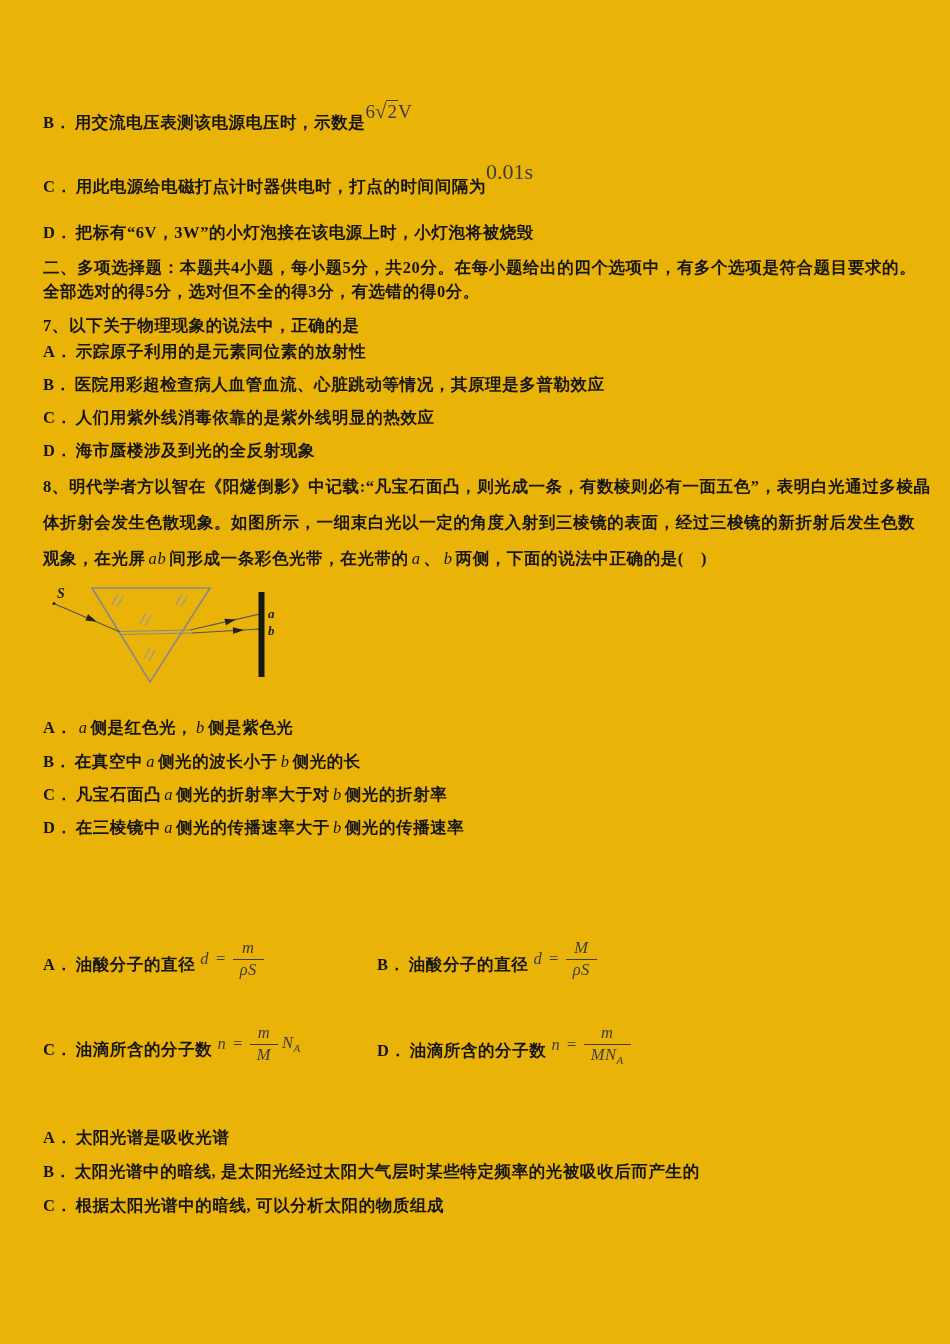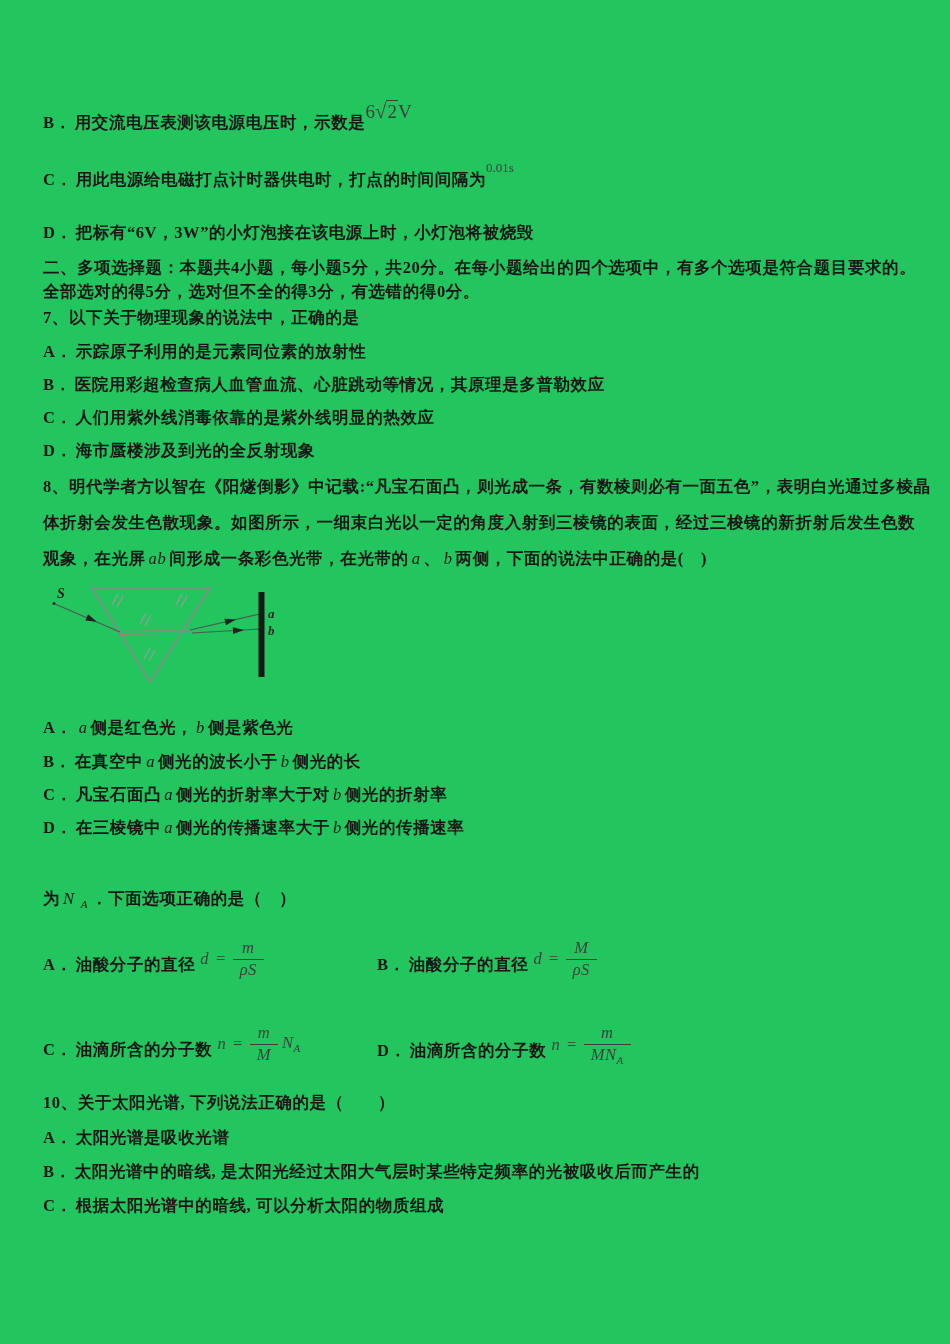--- a/index.html
+++ b/index.html
@@ -4,7 +4,7 @@
 <style>
   html,body{margin:0;padding:0;background:#ffffff;}
   .page{
-    position:relative;width:950px;height:1344px;background:#22c55e;
+    position:relative;width:950px;height:1344px;background:#eab308;
     font-family:"Liberation Serif","DejaVu Serif",serif;
     color:#161616;overflow:hidden;
   }

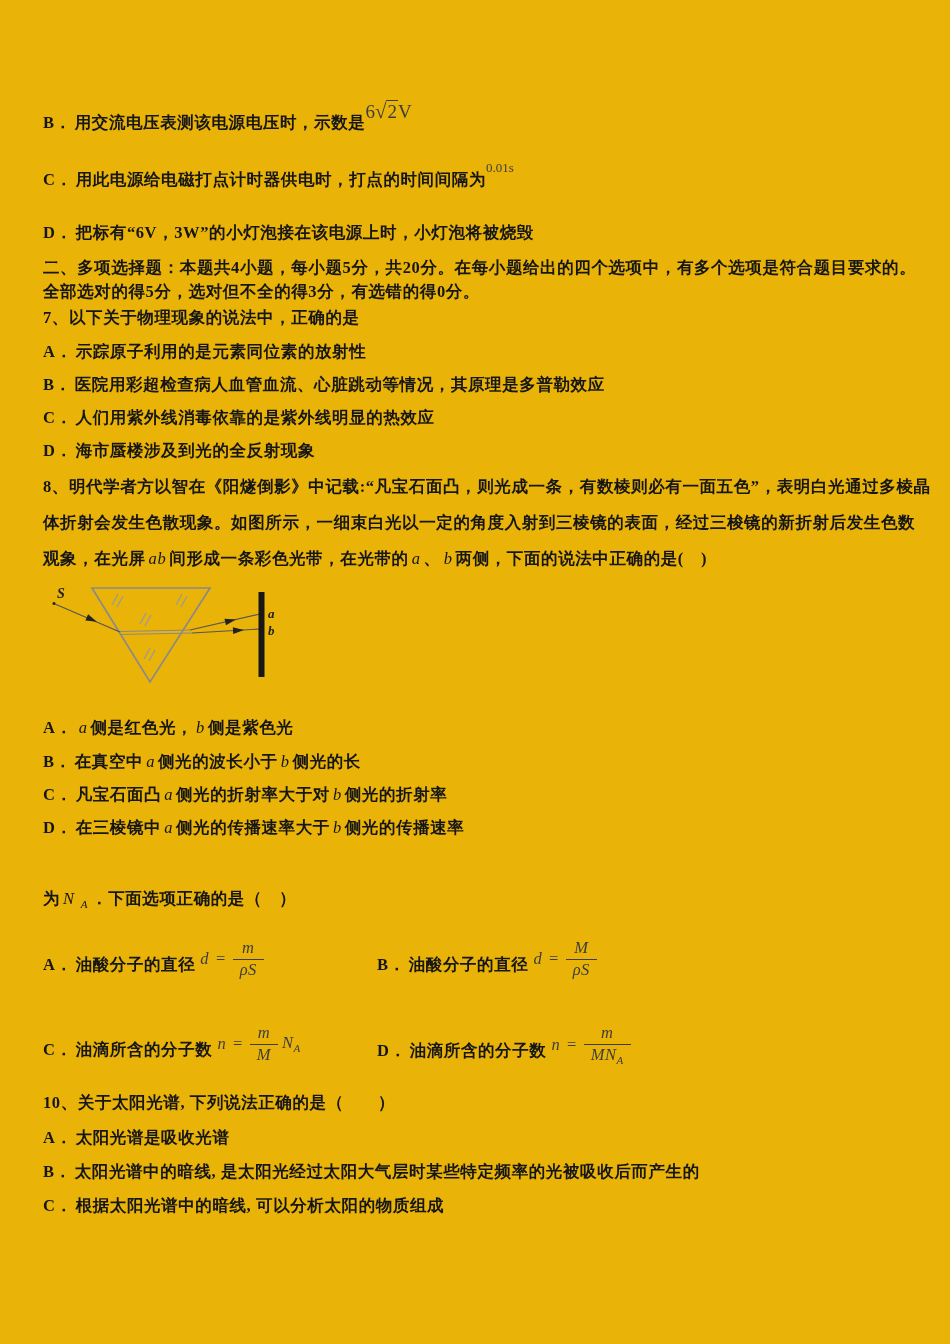--- a/index.html
+++ b/index.html
@@ -19,7 +19,7 @@
   .raise-b{position:relative;top:-10px;font-size:19px;}
   .sq{font-size:21px;font-weight:400;}
   .rad{border-top:1.4px solid #3d3d3d;padding:0 1px;}
-  .raise-c{position:relative;top:-13px;font-size:13px;}
+  .raise-c{position:relative;top:-13px;font-size:22px;}
   
   .f9{
     display:inline-flex;align-items:center;vertical-align:middle;

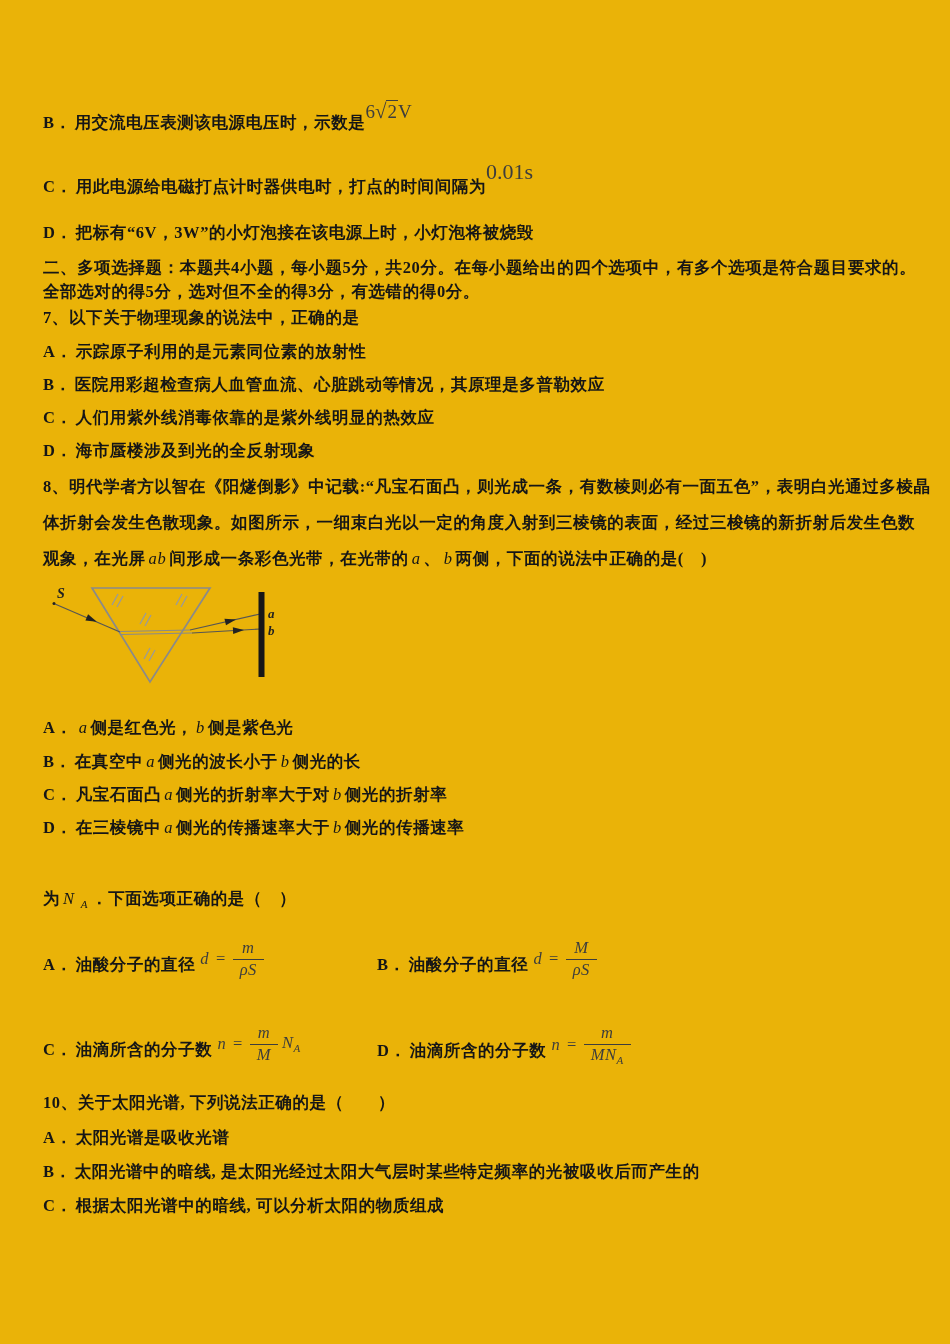--- a/index.html
+++ b/index.html
@@ -51,7 +51,7 @@
   <div class="line" style="top:256px">二、多项选择题：本题共4小题，每小题5分，共20分。在每小题给出的四个选项中，有多个选项是符合题目要求的。</div>
   <div class="line" style="top:280px">全部选对的得5分，选对但不全的得3分，有选错的得0分。</div>
 
-  <div class="line" style="top:306px">7、以下关于物理现象的说法中，正确的是</div>
+  <div class="line" style="top:314px">7、以下关于物理现象的说法中，正确的是</div>
   <div class="line" style="top:340px"><span class="lbl">A．</span><span>示踪原子利用的是元素同位素的放射性</span></div>
   <div class="line" style="top:373px"><span class="lbl">B．</span><span>医院用彩超检查病人血管血流、心脏跳动等情况，其原理是多普勒效应</span></div>
   <div class="line" style="top:406px"><span class="lbl">C．</span><span>人们用紫外线消毒依靠的是紫外线明显的热效应</span></div>

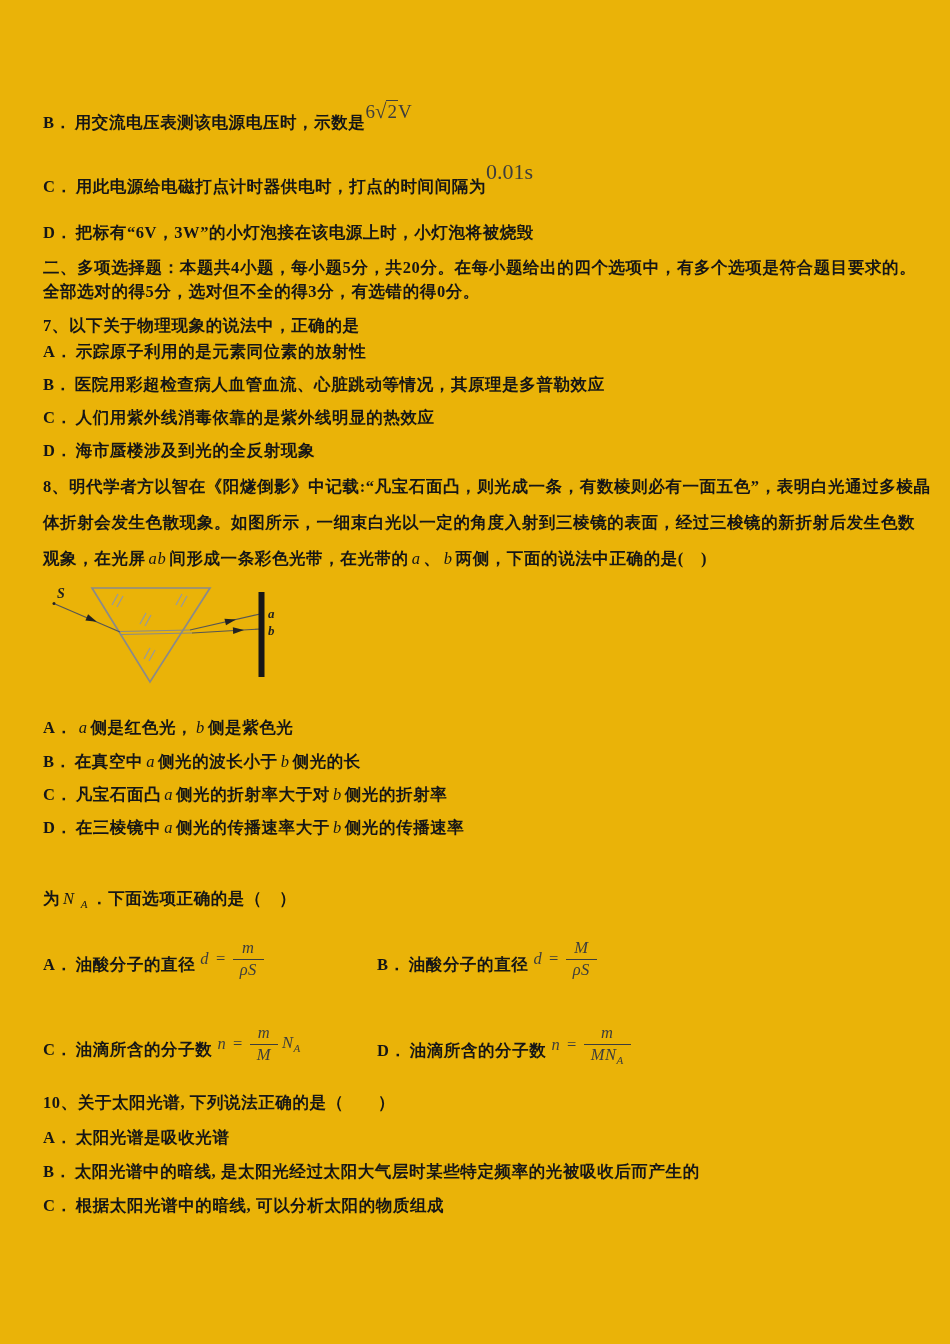--- a/index.html
+++ b/index.html
@@ -102,7 +102,6 @@
   <div class="line" style="top:783px"><span class="lbl">C．</span><span>凡宝石面凸</span><span class="v">a</span><span>侧光的折射率大于对</span><span class="v">b</span><span>侧光的折射率</span></div>
   <div class="line" style="top:816px"><span class="lbl">D．</span><span>在三棱镜中</span><span class="v">a</span><span>侧光的传播速率大于</span><span class="v">b</span><span>侧光的传播速率</span></div>
 
-  <div class="line" style="top:887px"><span>为</span><span class="v">N</span><sub><span class="v">A</span></sub><span>．下面选项正确的是（　）</span></div>
 
   <div class="line" style="top:945px"><span class="lbl">A．</span><span>油酸分子的直径</span><span class="f9"><span>d</span><span class="eq">=</span><span class="fr"><span class="nu">m</span><span class="de">ρS</span></span></span></div>
   <div class="line" style="top:945px;left:377px"><span class="lbl">B．</span><span>油酸分子的直径</span><span class="f9"><span>d</span><span class="eq">=</span><span class="fr"><span class="nu">M</span><span class="de">ρS</span></span></span></div>

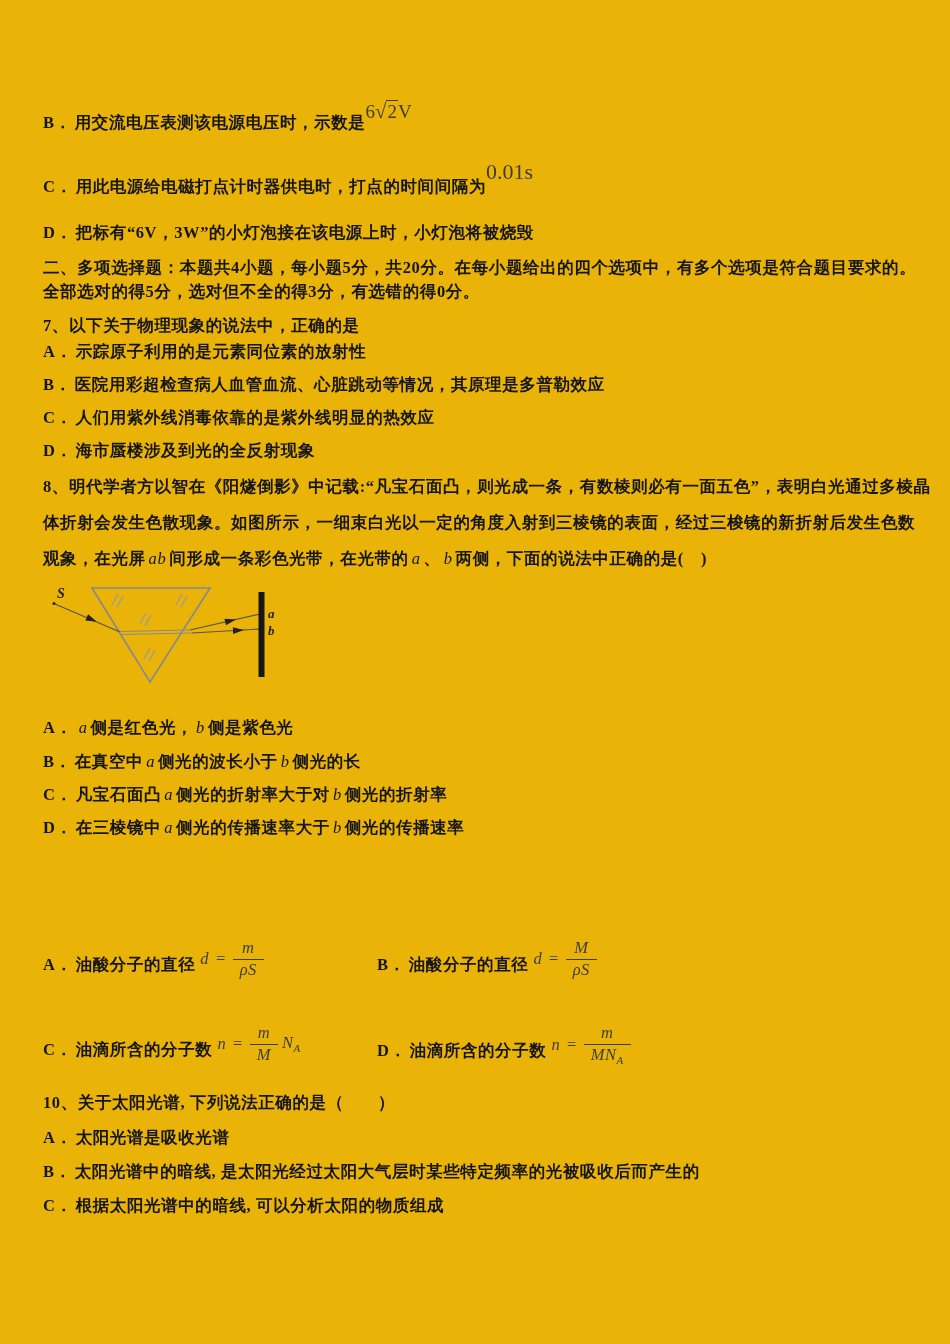--- a/index.html
+++ b/index.html
@@ -109,7 +109,6 @@
   <div class="line" style="top:1030px"><span class="lbl">C．</span><span>油滴所含的分子数</span><span class="f9"><span>n</span><span class="eq">=</span><span class="fr"><span class="nu">m</span><span class="de">M</span></span><span class="post"><span>N</span><sub>A</sub></span></span></div>
   <div class="line" style="top:1030px;left:377px"><span class="lbl">D．</span><span>油滴所含的分子数</span><span class="f9"><span>n</span><span class="eq">=</span><span class="fr"><span class="nu">m</span><span class="de"><span>MN</span><sub>A</sub></span></span></span></div>
 
-  <div class="line" style="top:1091px">10、关于太阳光谱, 下列说法正确的是（　　）</div>
   <div class="line" style="top:1126px"><span class="lbl">A．</span><span>太阳光谱是吸收光谱</span></div>
   <div class="line" style="top:1160px"><span class="lbl">B．</span><span>太阳光谱中的暗线, 是太阳光经过太阳大气层时某些特定频率的光被吸收后而产生的</span></div>
   <div class="line" style="top:1194px"><span class="lbl">C．</span><span>根据太阳光谱中的暗线, 可以分析太阳的物质组成</span></div>

